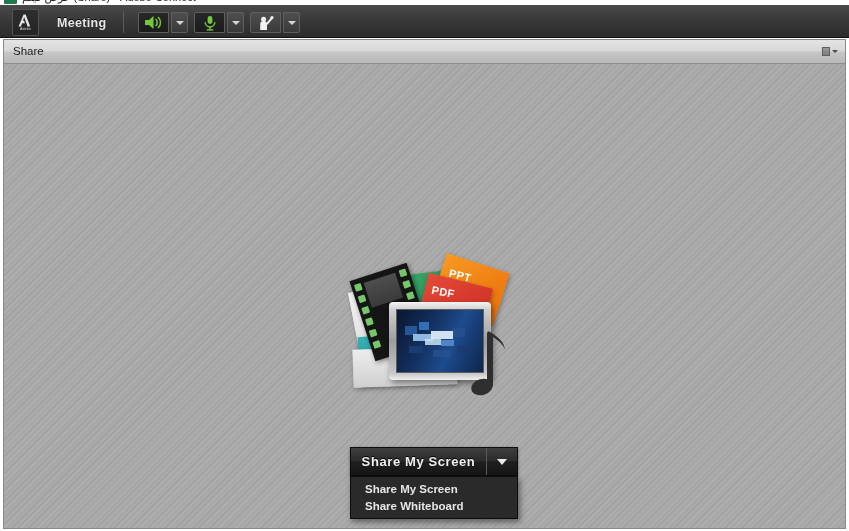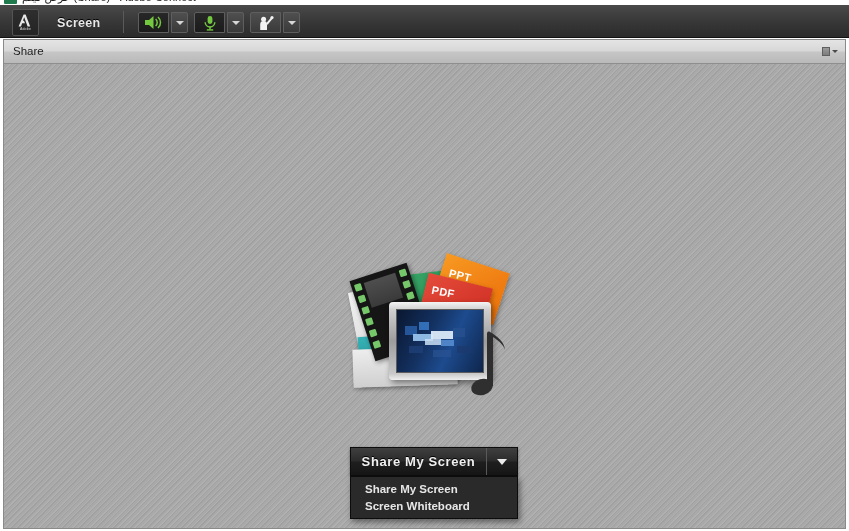--- a/index.html
+++ b/index.html
@@ -409,7 +409,7 @@
       <div class="adobe-word">Adobe</div>
     </div>
 
-    <div class="menu-meeting">Screen</div>
+    <div class="menu-meeting">Meeting</div>
 
     <div class="tb-divider" style="left:123px;"></div>
 

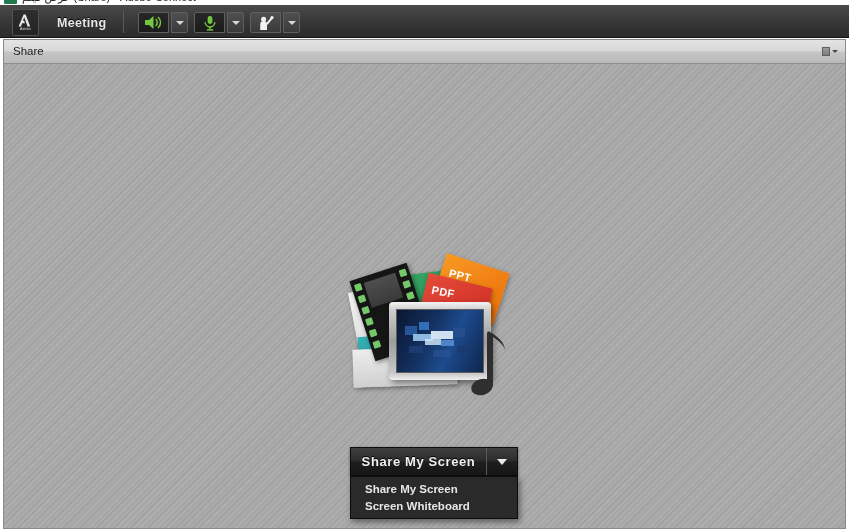--- a/index.html
+++ b/index.html
@@ -533,7 +533,7 @@
           <span>Share My Screen</span>
         </div>
         <div class="dd-item">
-          <span>Screen Whiteboard</span>
+          <span>Share Whiteboard</span>
         </div>
 
       </div>

